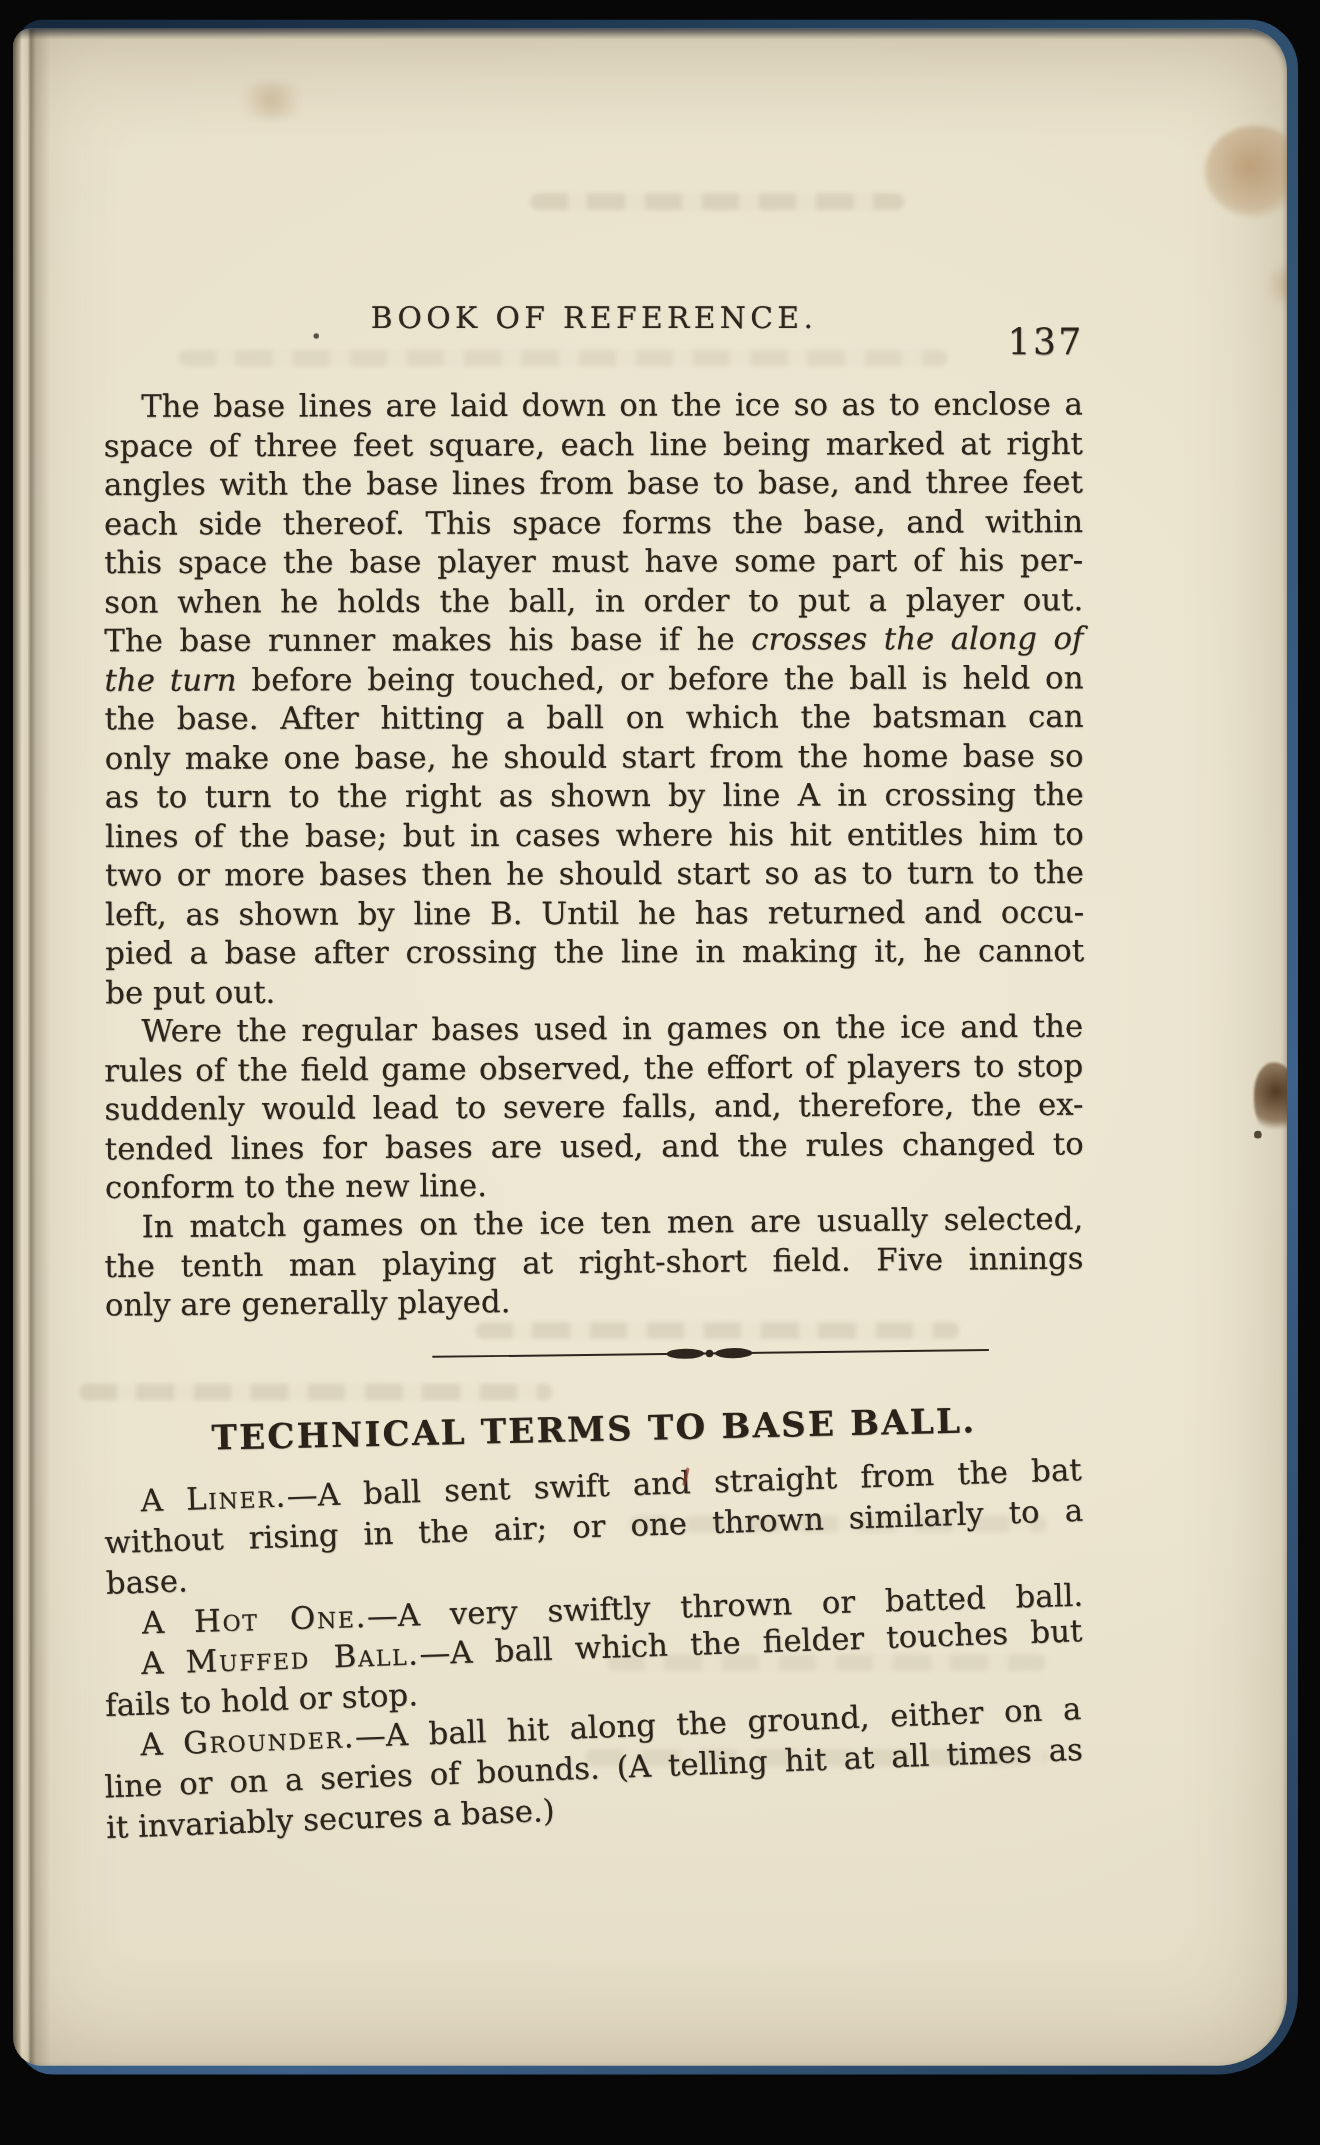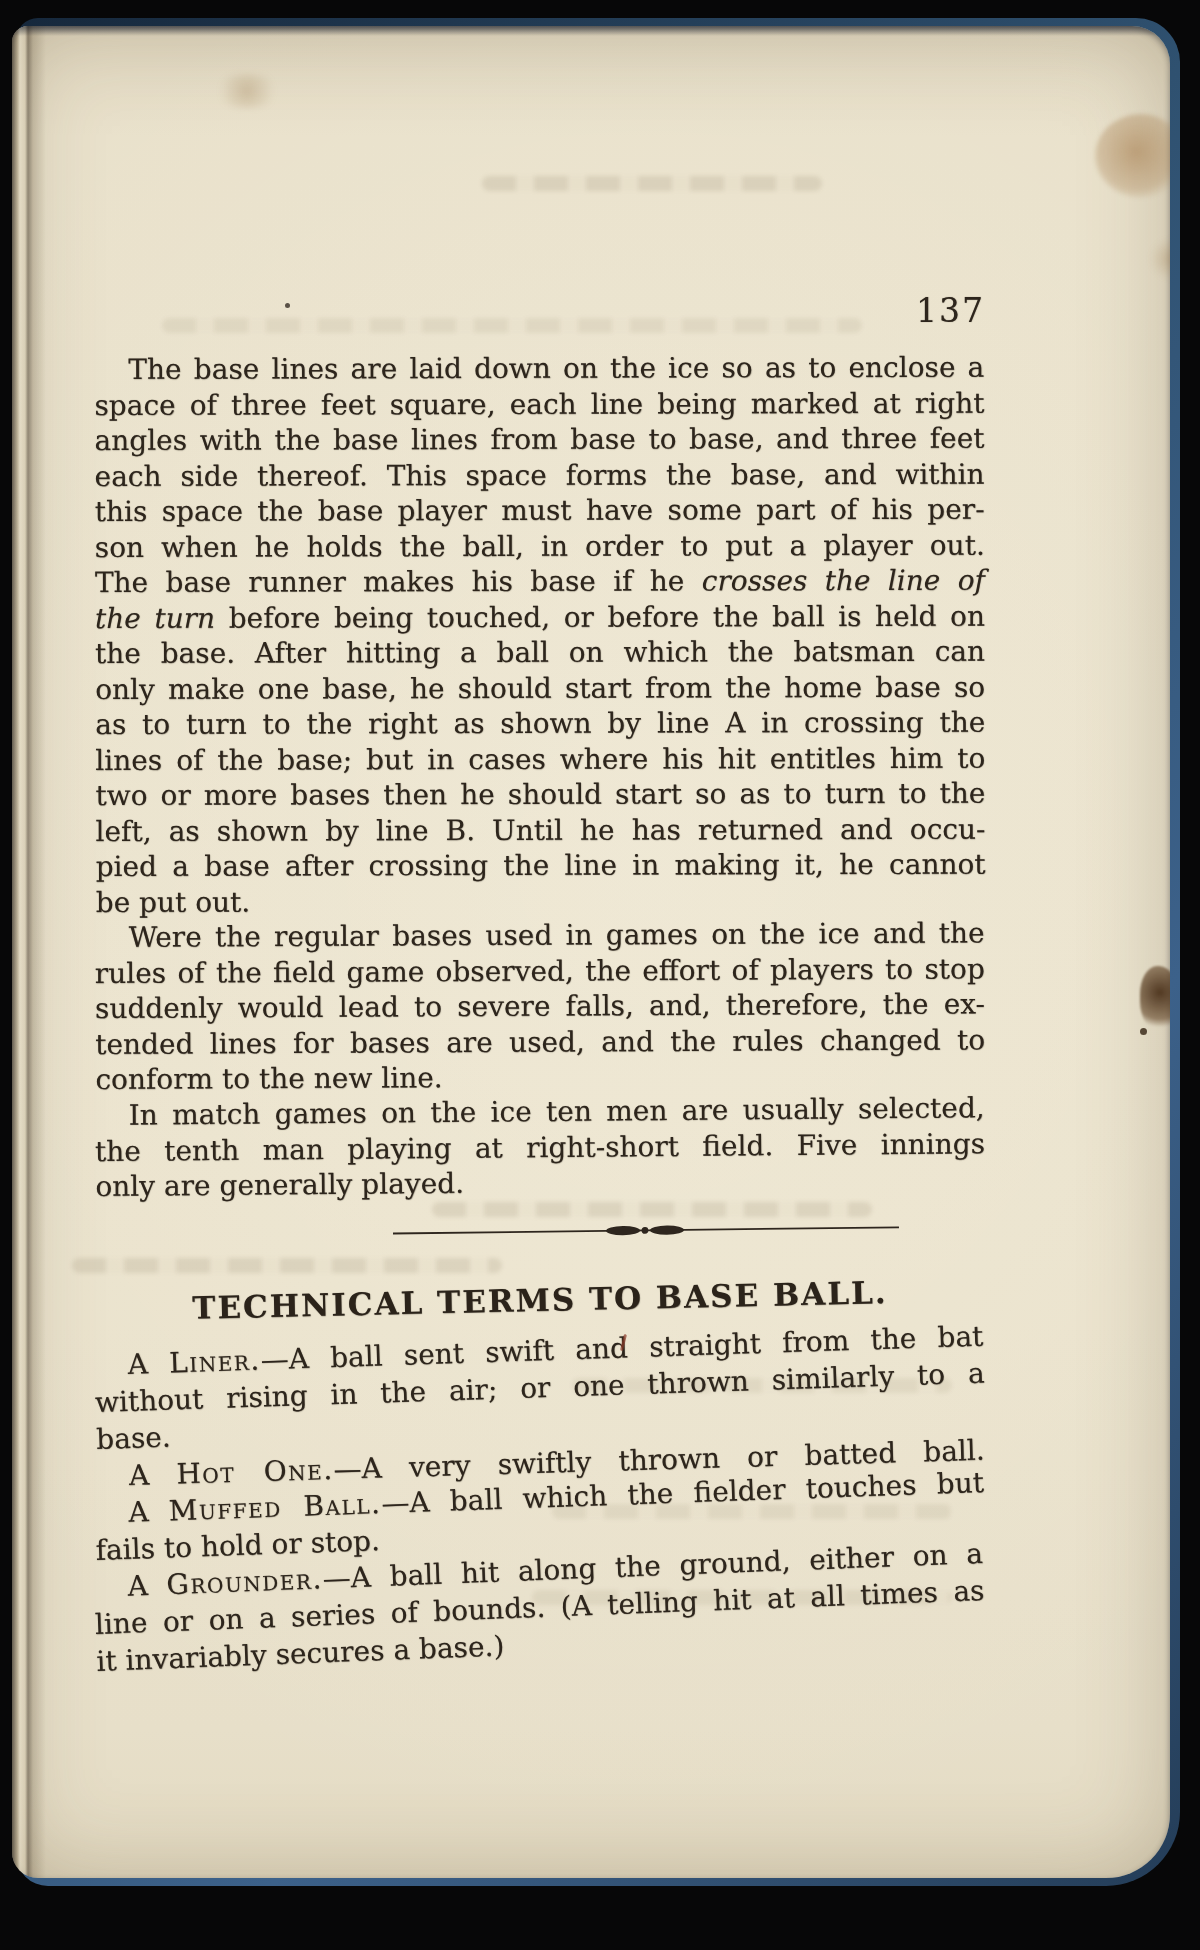--- a/index.html
+++ b/index.html
@@ -92,6 +92,7 @@
   <div class="text-col">
 
     <div class="header-row">
+      <span class="header-title">BOOK OF REFERENCE.</span>
       <span class="page-number">137</span>
     </div>
 

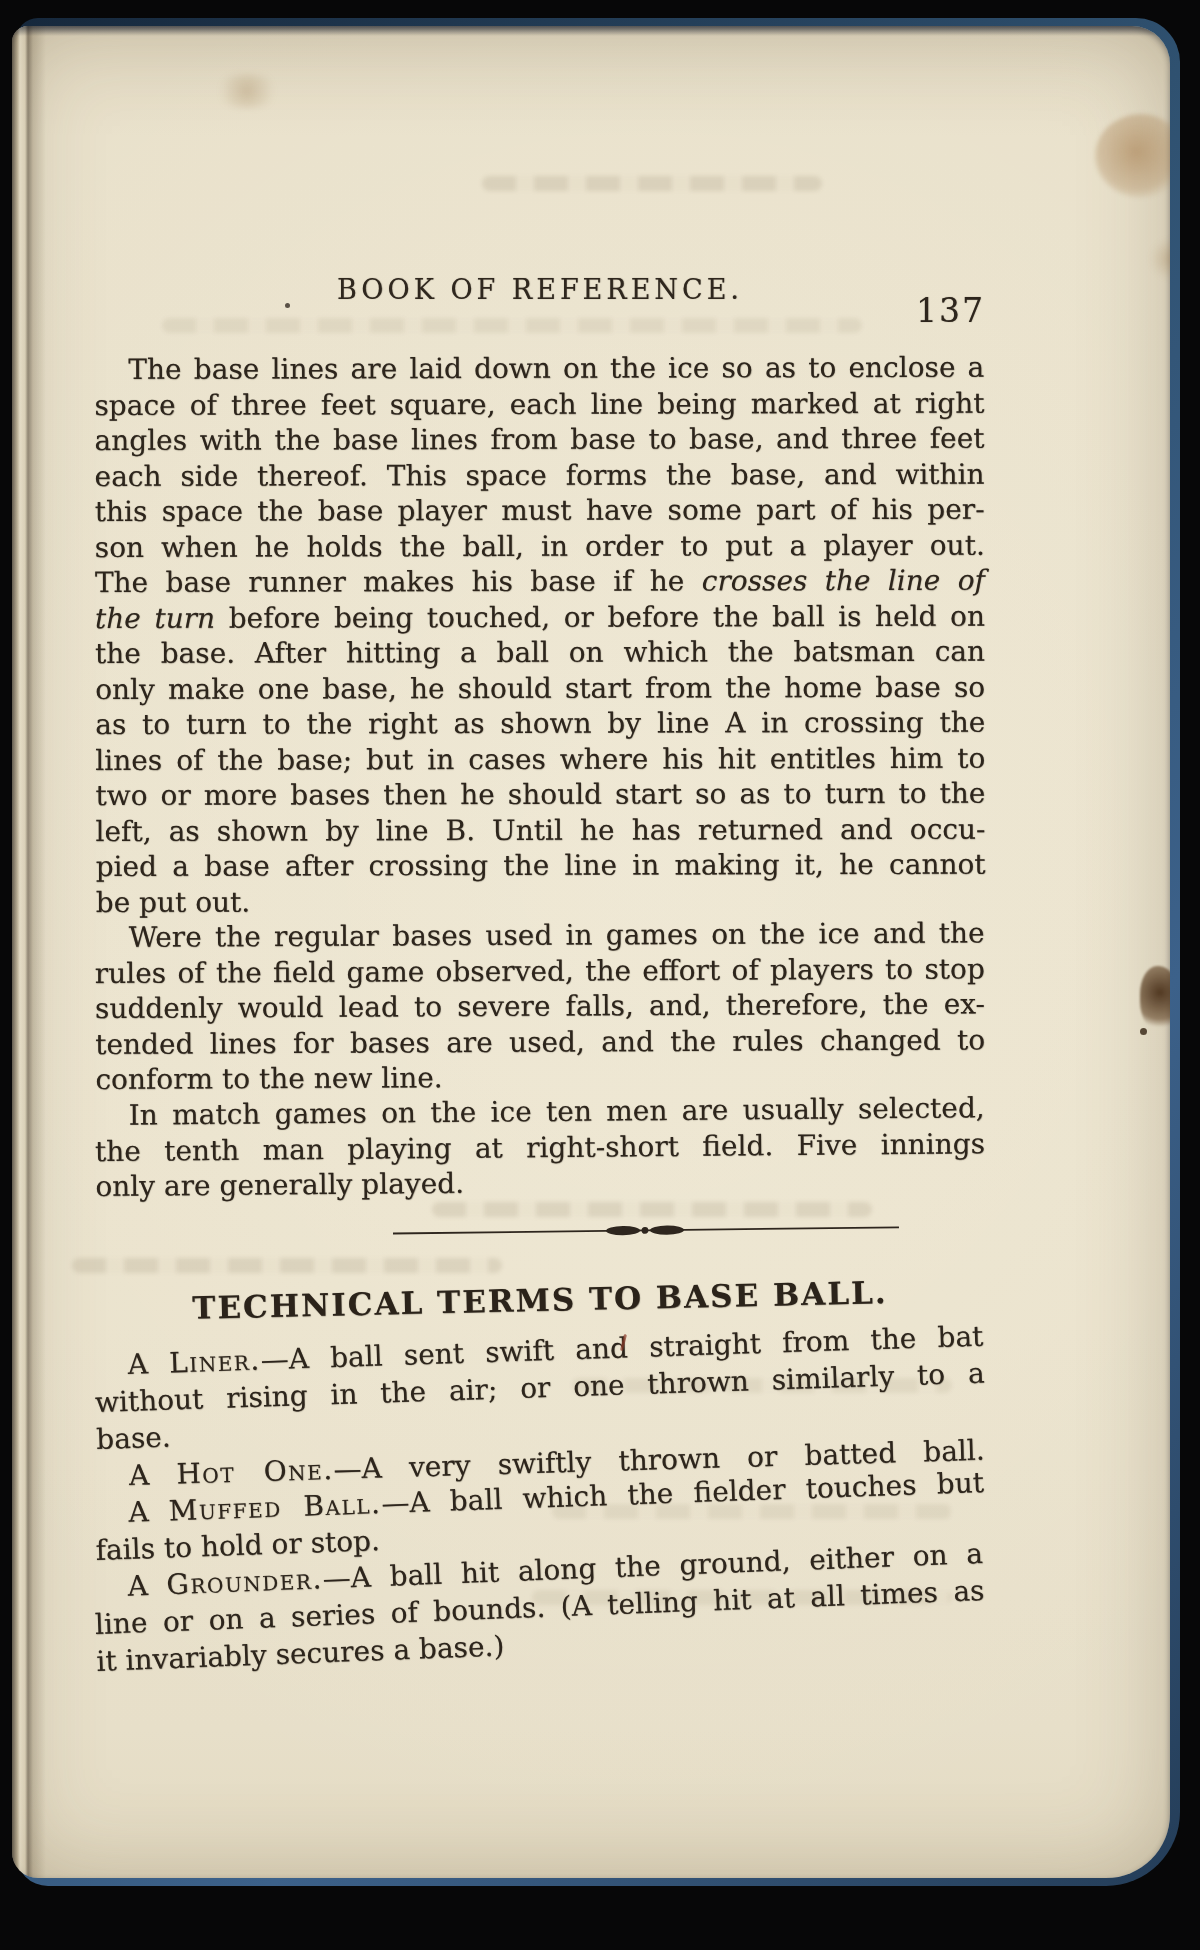--- a/index.html
+++ b/index.html
@@ -104,7 +104,7 @@
           <div class="line jl"><span>each side thereof. This space forms the base, and within</span></div>
           <div class="line jl"><span>this space the base player must have some part of his per-</span></div>
           <div class="line jl"><span>son when he holds the ball, in order to put a player out.</span></div>
-          <div class="line jl"><span>The base runner makes his base if he </span><em>crosses the line of</em></div>
+          <div class="line jl"><span>The base runner makes his base if he </span><em>crosses the along of</em></div>
           <div class="line jl"><em>the turn</em><span> before being touched, or before the ball is held on</span></div>
           <div class="line jl"><span>the base. After hitting a ball on which the batsman can</span></div>
           <div class="line jl"><span>only make one base, he should start from the home base so</span></div>

